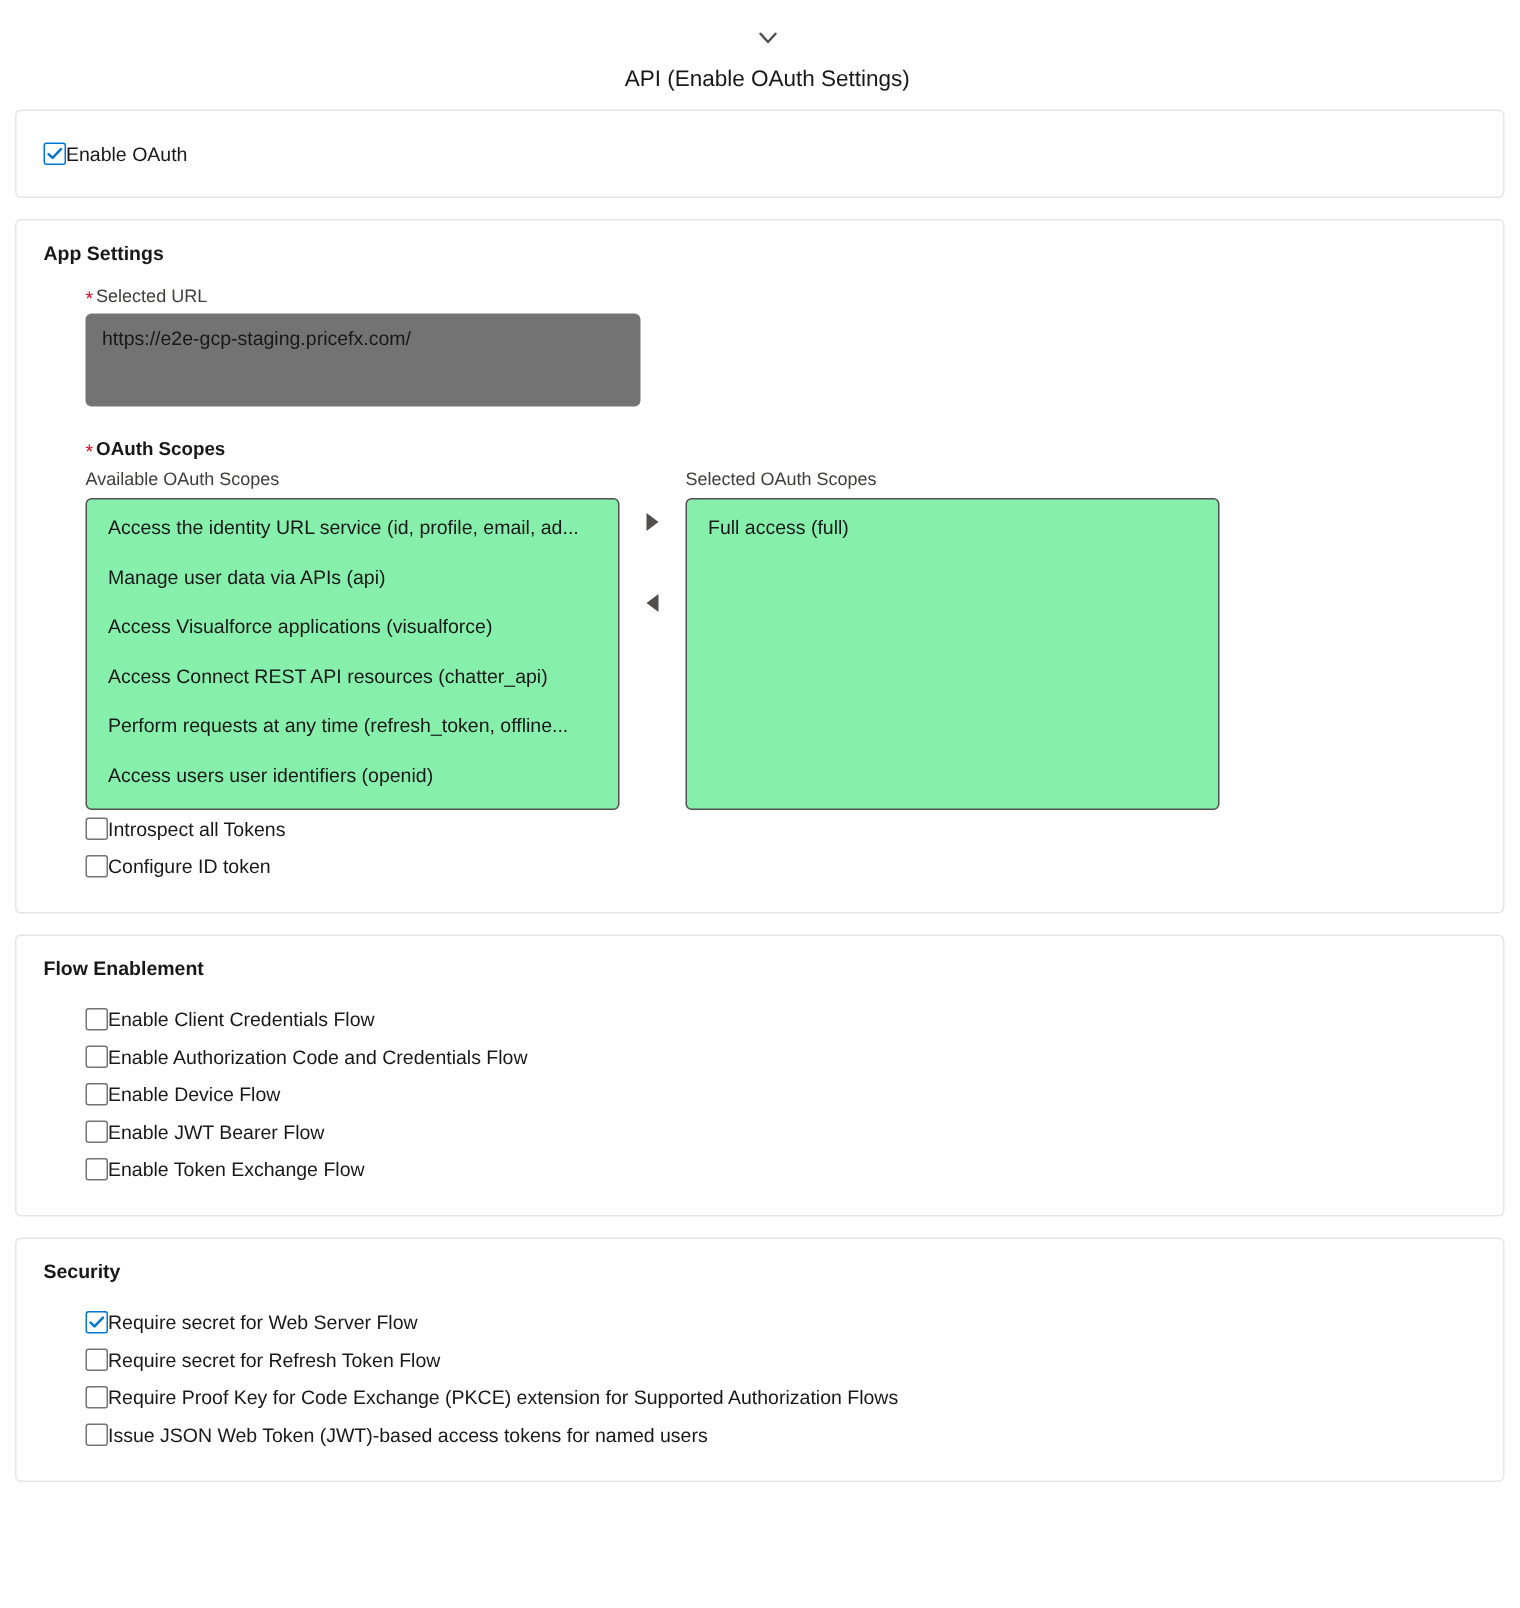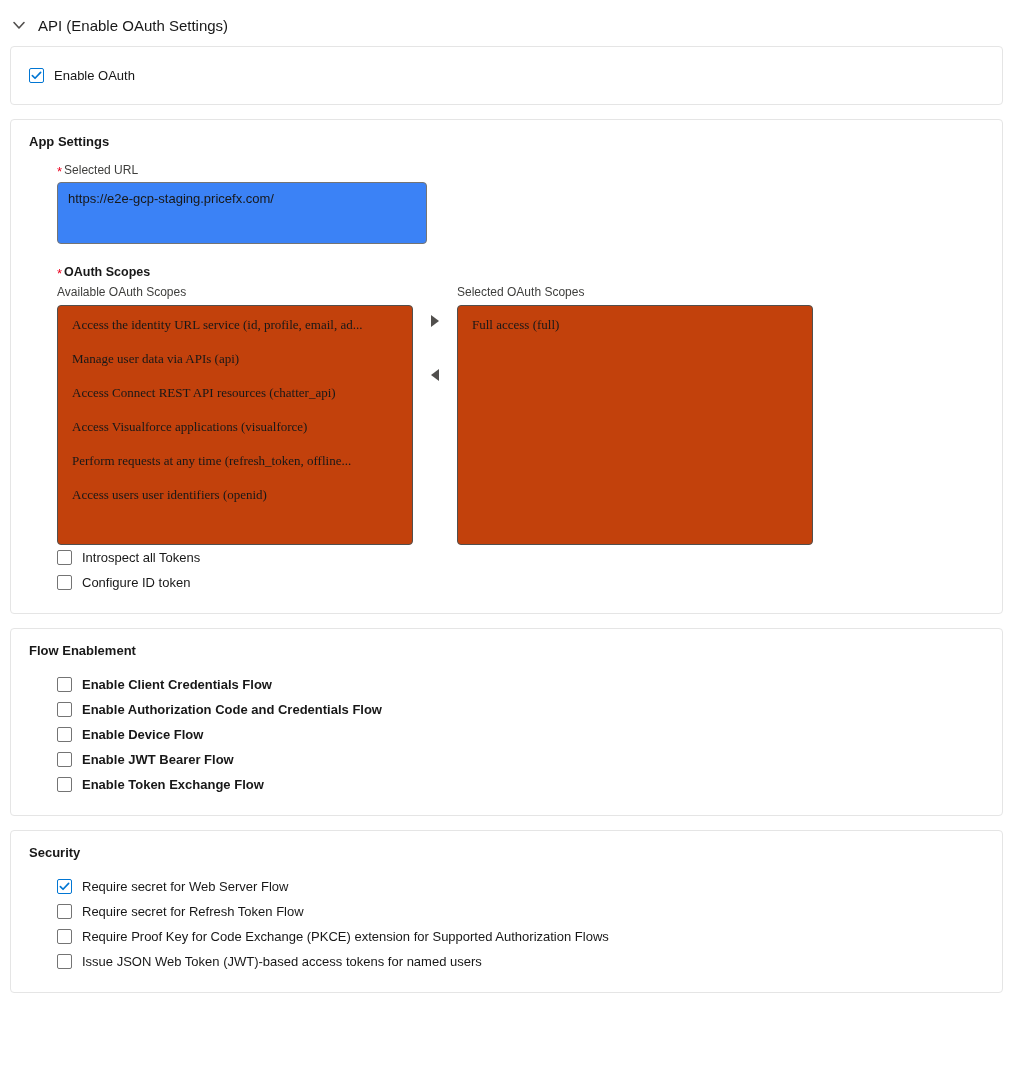--- a/index.html
+++ b/index.html
@@ -27,6 +27,7 @@
     align-items: center;
     gap: 10px;
     padding: 16px 0 12px 10px;
+    flex-direction: column;
   }
   .chevron {
     width: 18px;

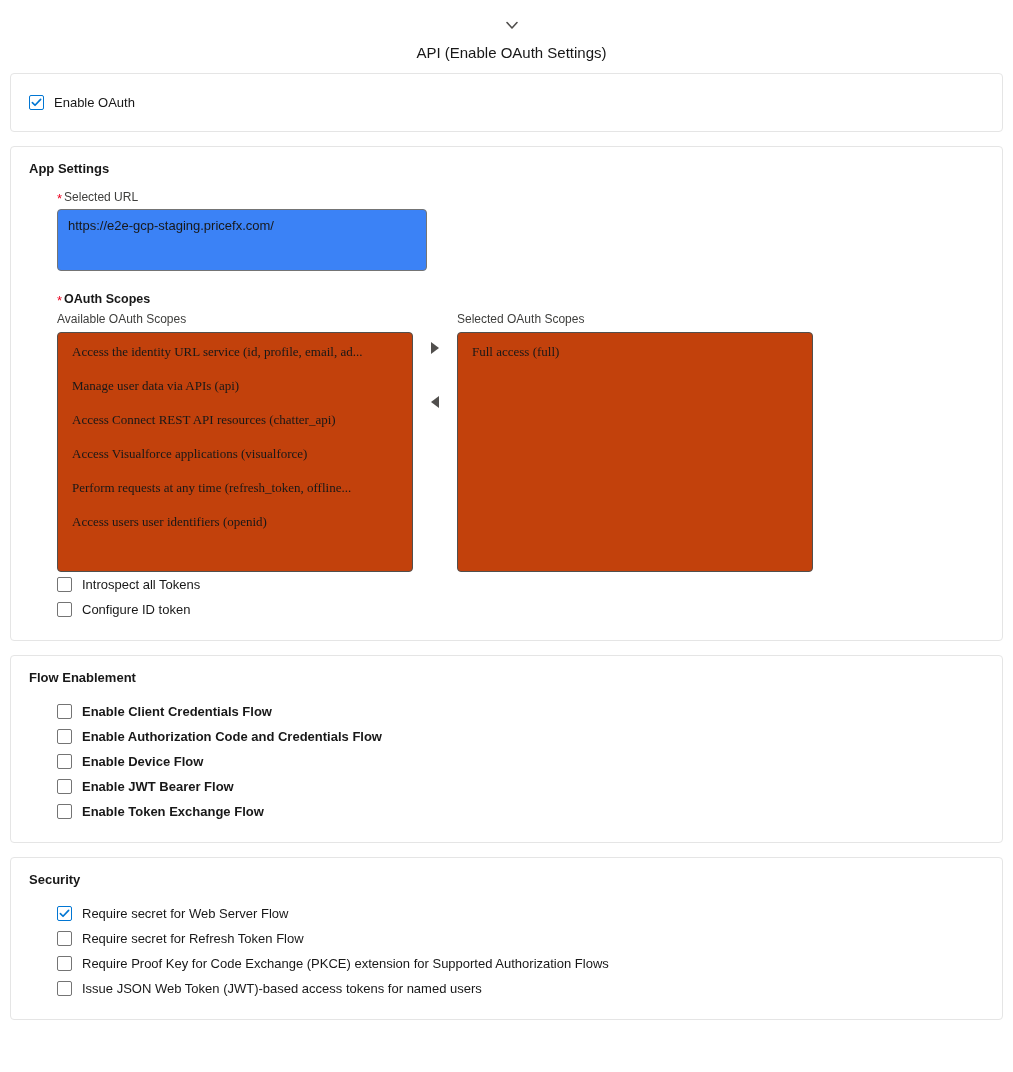--- a/index.html
+++ b/index.html
@@ -66,7 +66,6 @@
   .cb-row {
     display: flex;
     align-items: flex-start;
-    gap: 10px;
     padding: 5px 0;
   }
   .cb {

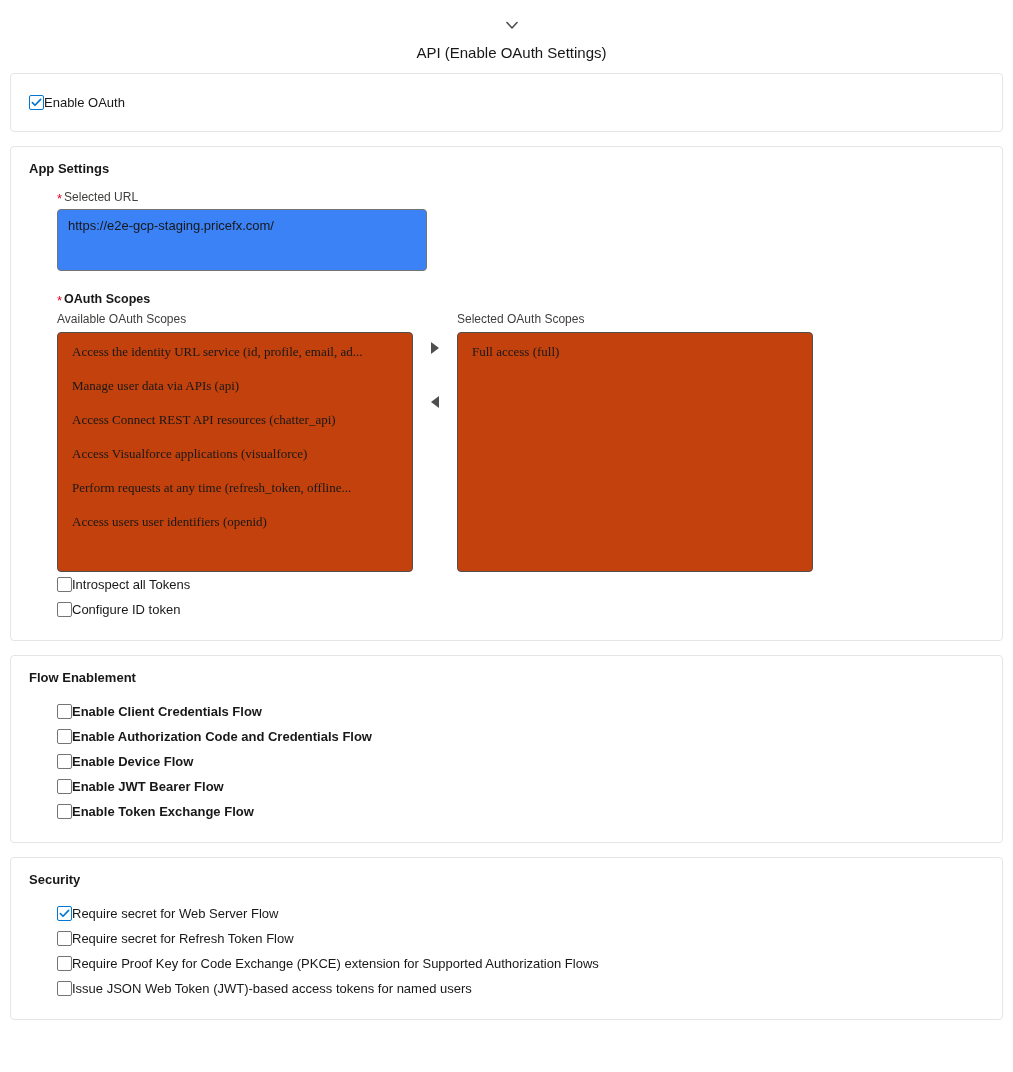--- a/index.html
+++ b/index.html
@@ -126,7 +126,7 @@
     color: #181818;
     resize: none;
     outline: none;
-    background: #3b82f6;
+    background: #737373;
   }
 
   

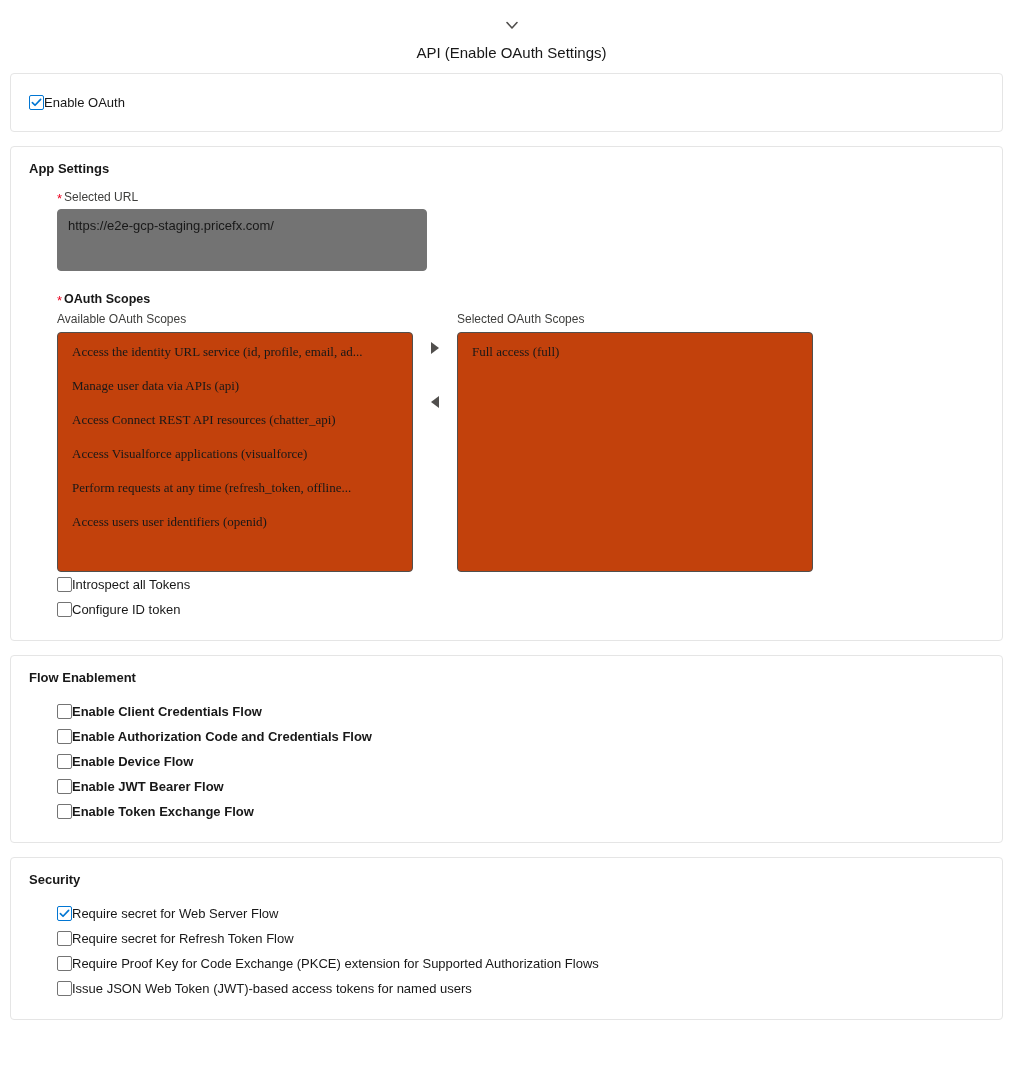--- a/index.html
+++ b/index.html
@@ -143,13 +143,12 @@
   }
   .listbox {
     width: 356px;
-    height: 240px;
+    height: 208px;
     border: 1px solid #514f4d;
     border-radius: 4px;
-    background: #c2410c;
+    background: #86efac;
     overflow: hidden;
     position: relative;
-    font-family: Liberation Serif, serif;
   }
   .listbox .opt {
     font-size: 13px;

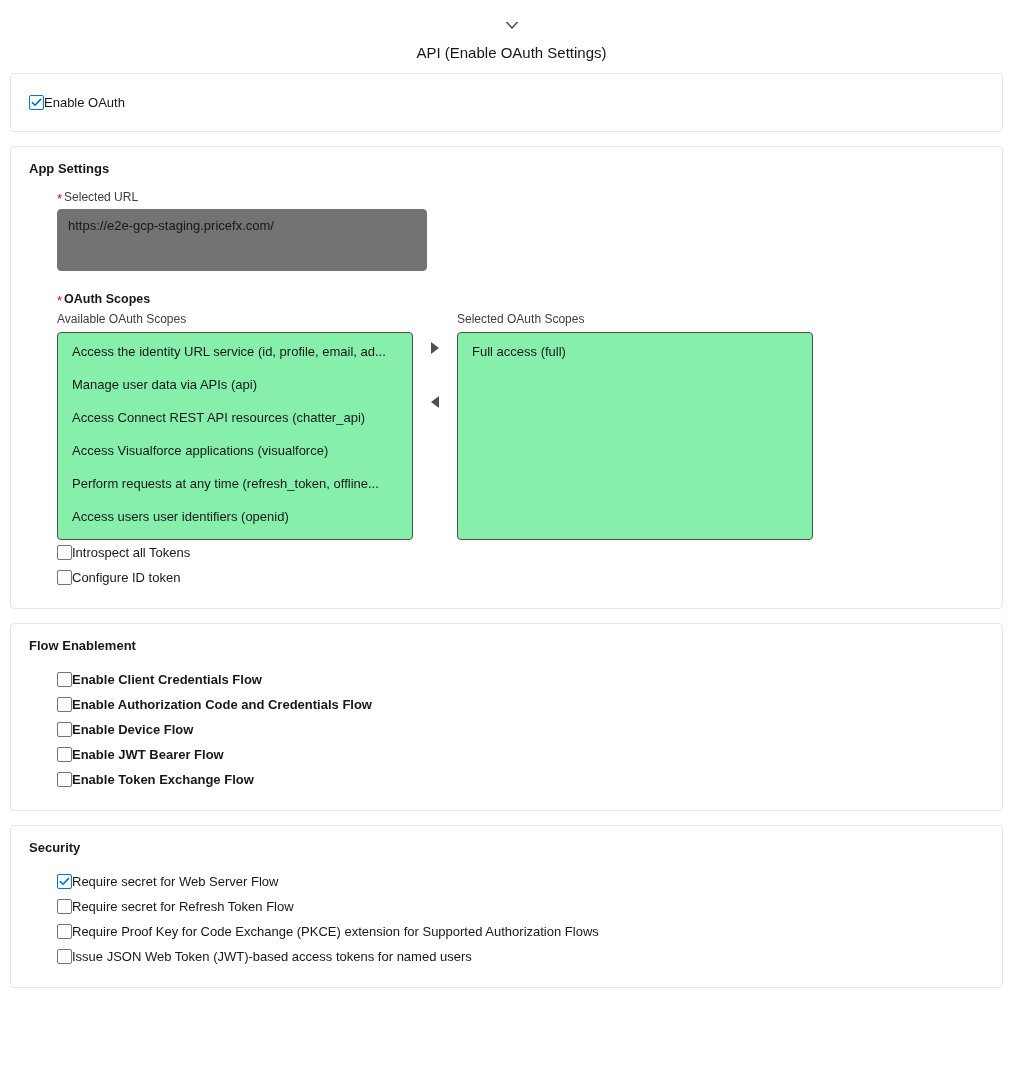--- a/index.html
+++ b/index.html
@@ -227,8 +227,8 @@
           <div class="listbox">
             <div class="opt">Access the identity URL service (id, profile, email, ad...</div>
             <div class="opt">Manage user data via APIs (api)</div>
+            <div class="opt">Access Visualforce applications (visualforce)</div>
             <div class="opt">Access Connect REST API resources (chatter_api)</div>
-            <div class="opt">Access Visualforce applications (visualforce)</div>
             <div class="opt">Perform requests at any time (refresh_token, offline...</div>
             <div class="opt">Access users user identifiers (openid)</div>
           </div>

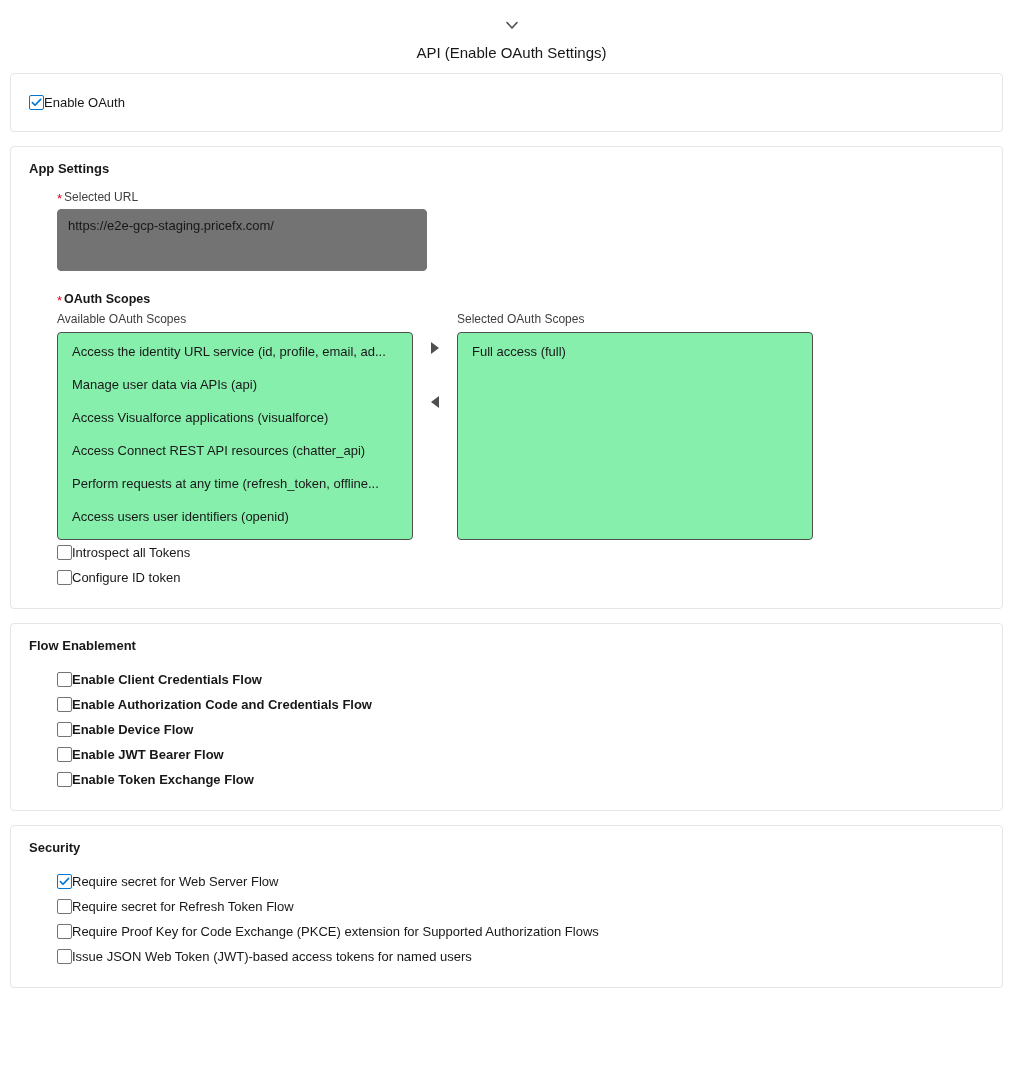--- a/index.html
+++ b/index.html
@@ -274,7 +274,7 @@
 
   <div class="card">
     <div class="card-title">Flow Enablement</div>
-    <div style="padding-left:28px;font-weight:bold;">
+    <div style="padding-left:28px;">
       <div class="cb-row">
         <span class="cb">
           

